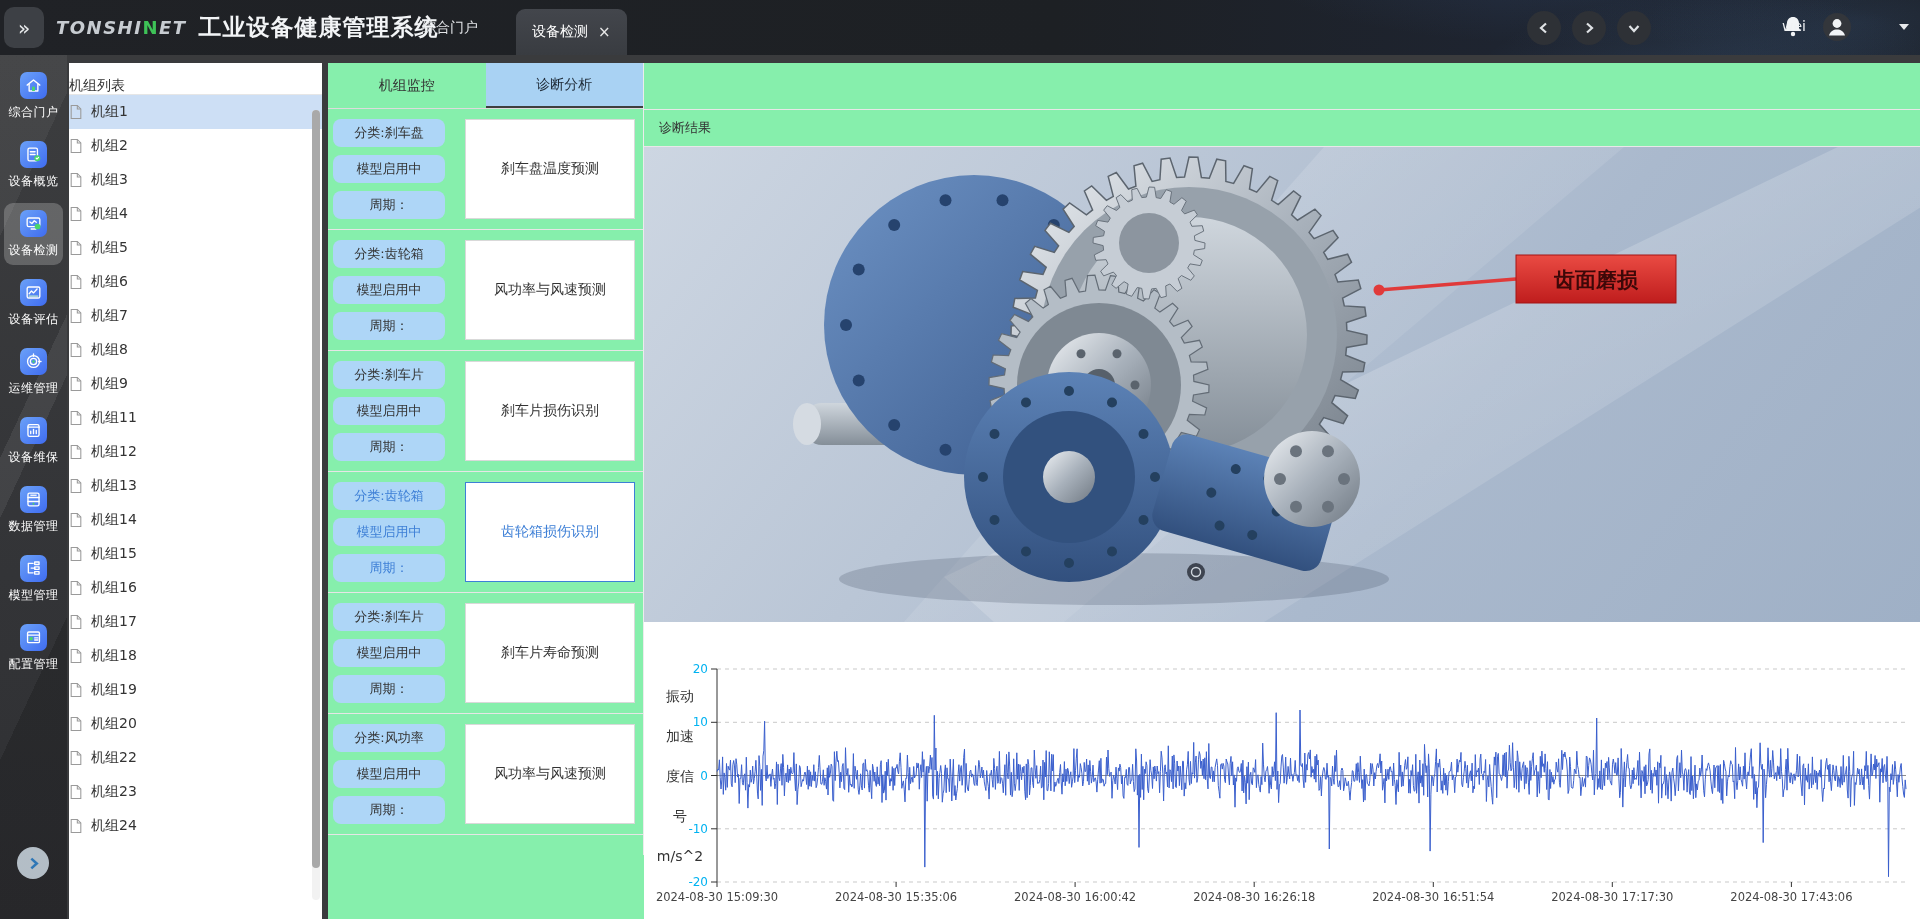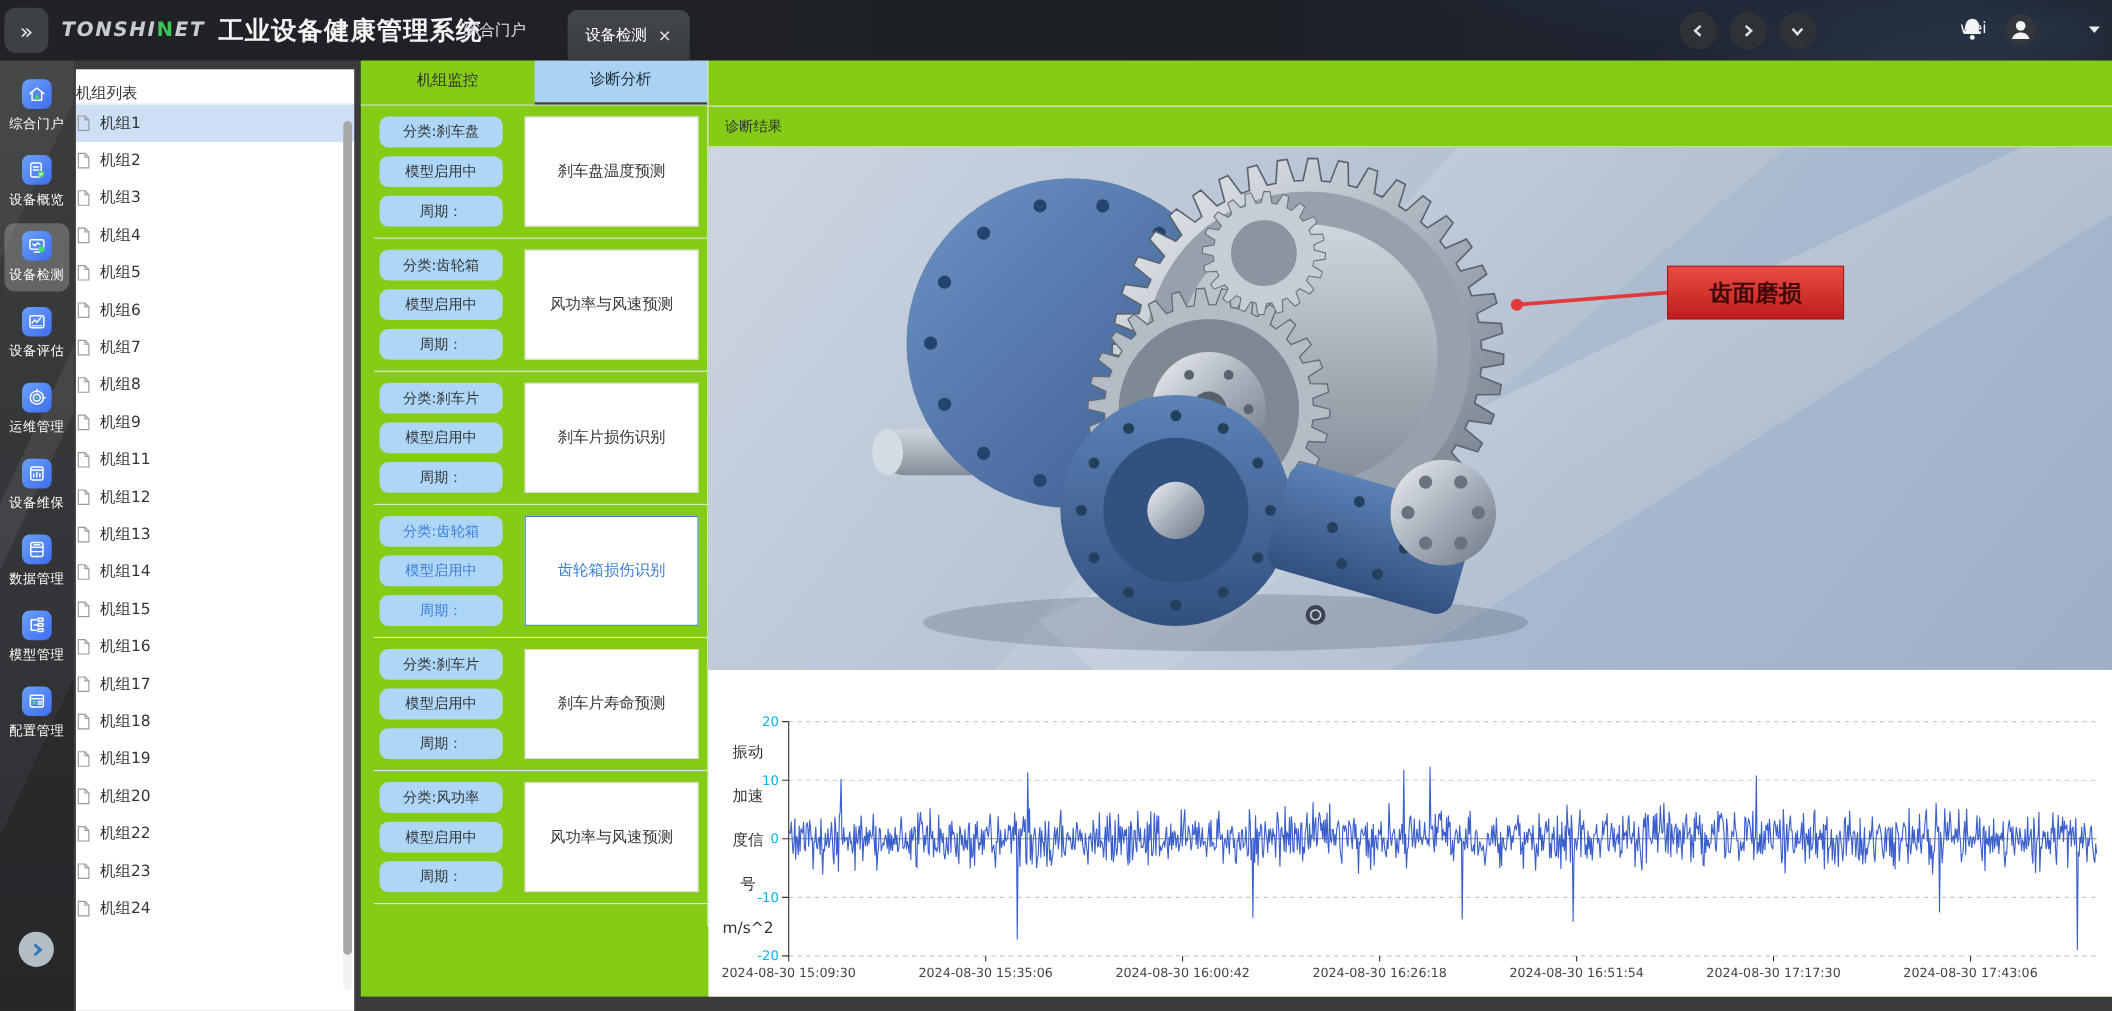--- a/index.html
+++ b/index.html
@@ -68,7 +68,7 @@
   .unit-thumb { position:absolute; left:0; top:0; width:8px; height:758px; background:#a9a9a9; border-radius:4px; cursor:pointer; }
 
   
-  .content { position:absolute; left:328px; top:50px; width:1592px; height:856px; background:#84cc16; z-index:3; }
+  .content { position:absolute; left:328px; top:63px; width:1592px; height:856px; background:#86efac; z-index:3; }
 
   
   .models-col { position:absolute; left:0; top:0; width:315px; height:856px; }

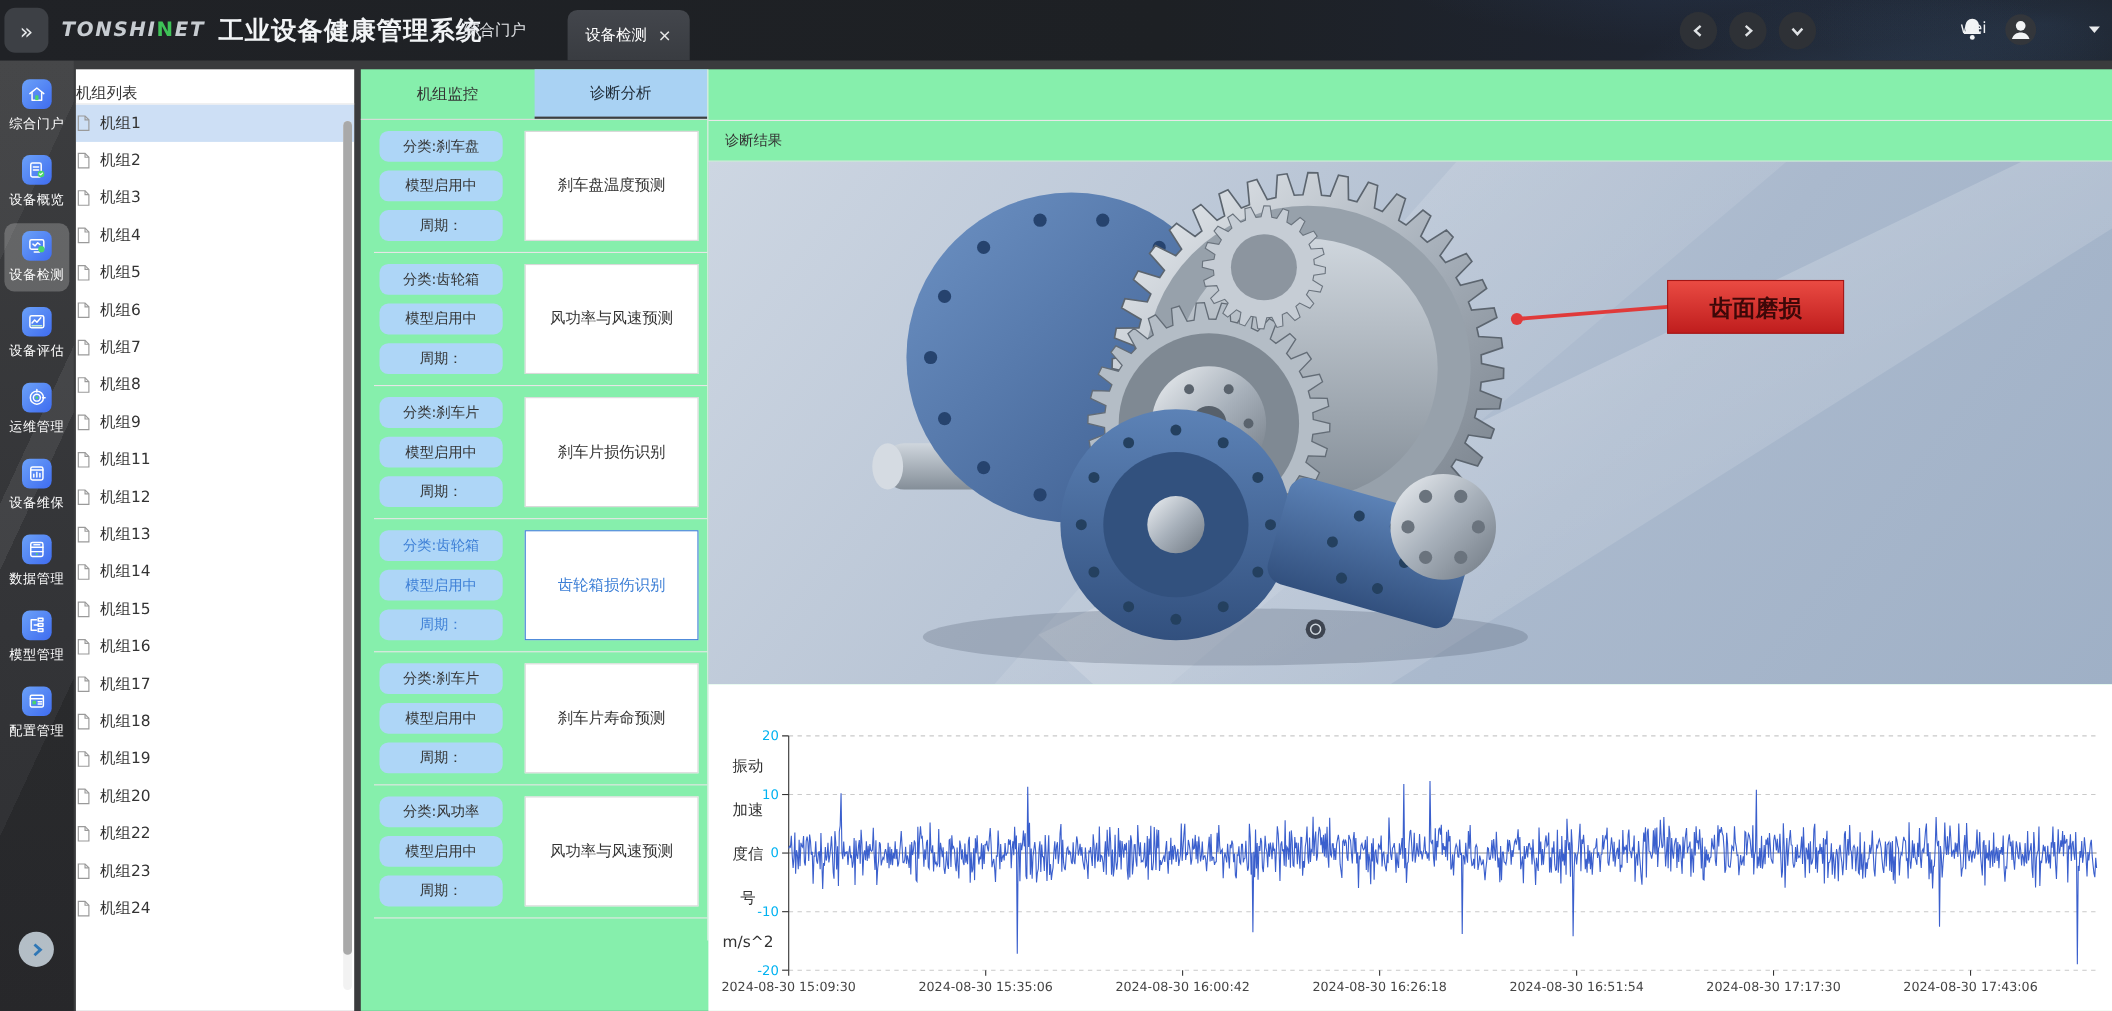--- a/index.html
+++ b/index.html
@@ -76,7 +76,7 @@
   .m-tab { flex:1; display:flex; align-items:center; justify-content:center;
     font-size:14px; color:#333; cursor:pointer; }
   .m-tab.active { background:#a9d2f3; color:#1e2a36; border-bottom:2px solid #3f3f3f; }
-  .group { display:flex; padding:10px 8px 10px 5px; border-bottom:1px solid #e6e6e6; height:121px;margin-left:12px; }
+  .group { display:flex; padding:10px 8px 10px 5px; border-bottom:1px solid #e6e6e6; height:121px; }
   .pill-col { width:122px; display:flex; flex-direction:column; justify-content:space-between; }
   .pill { width:112px; height:28px; background:#aed6f7; border-radius:8px;
     display:flex; align-items:center; justify-content:center; font-size:13px; color:#333; cursor:pointer; }

